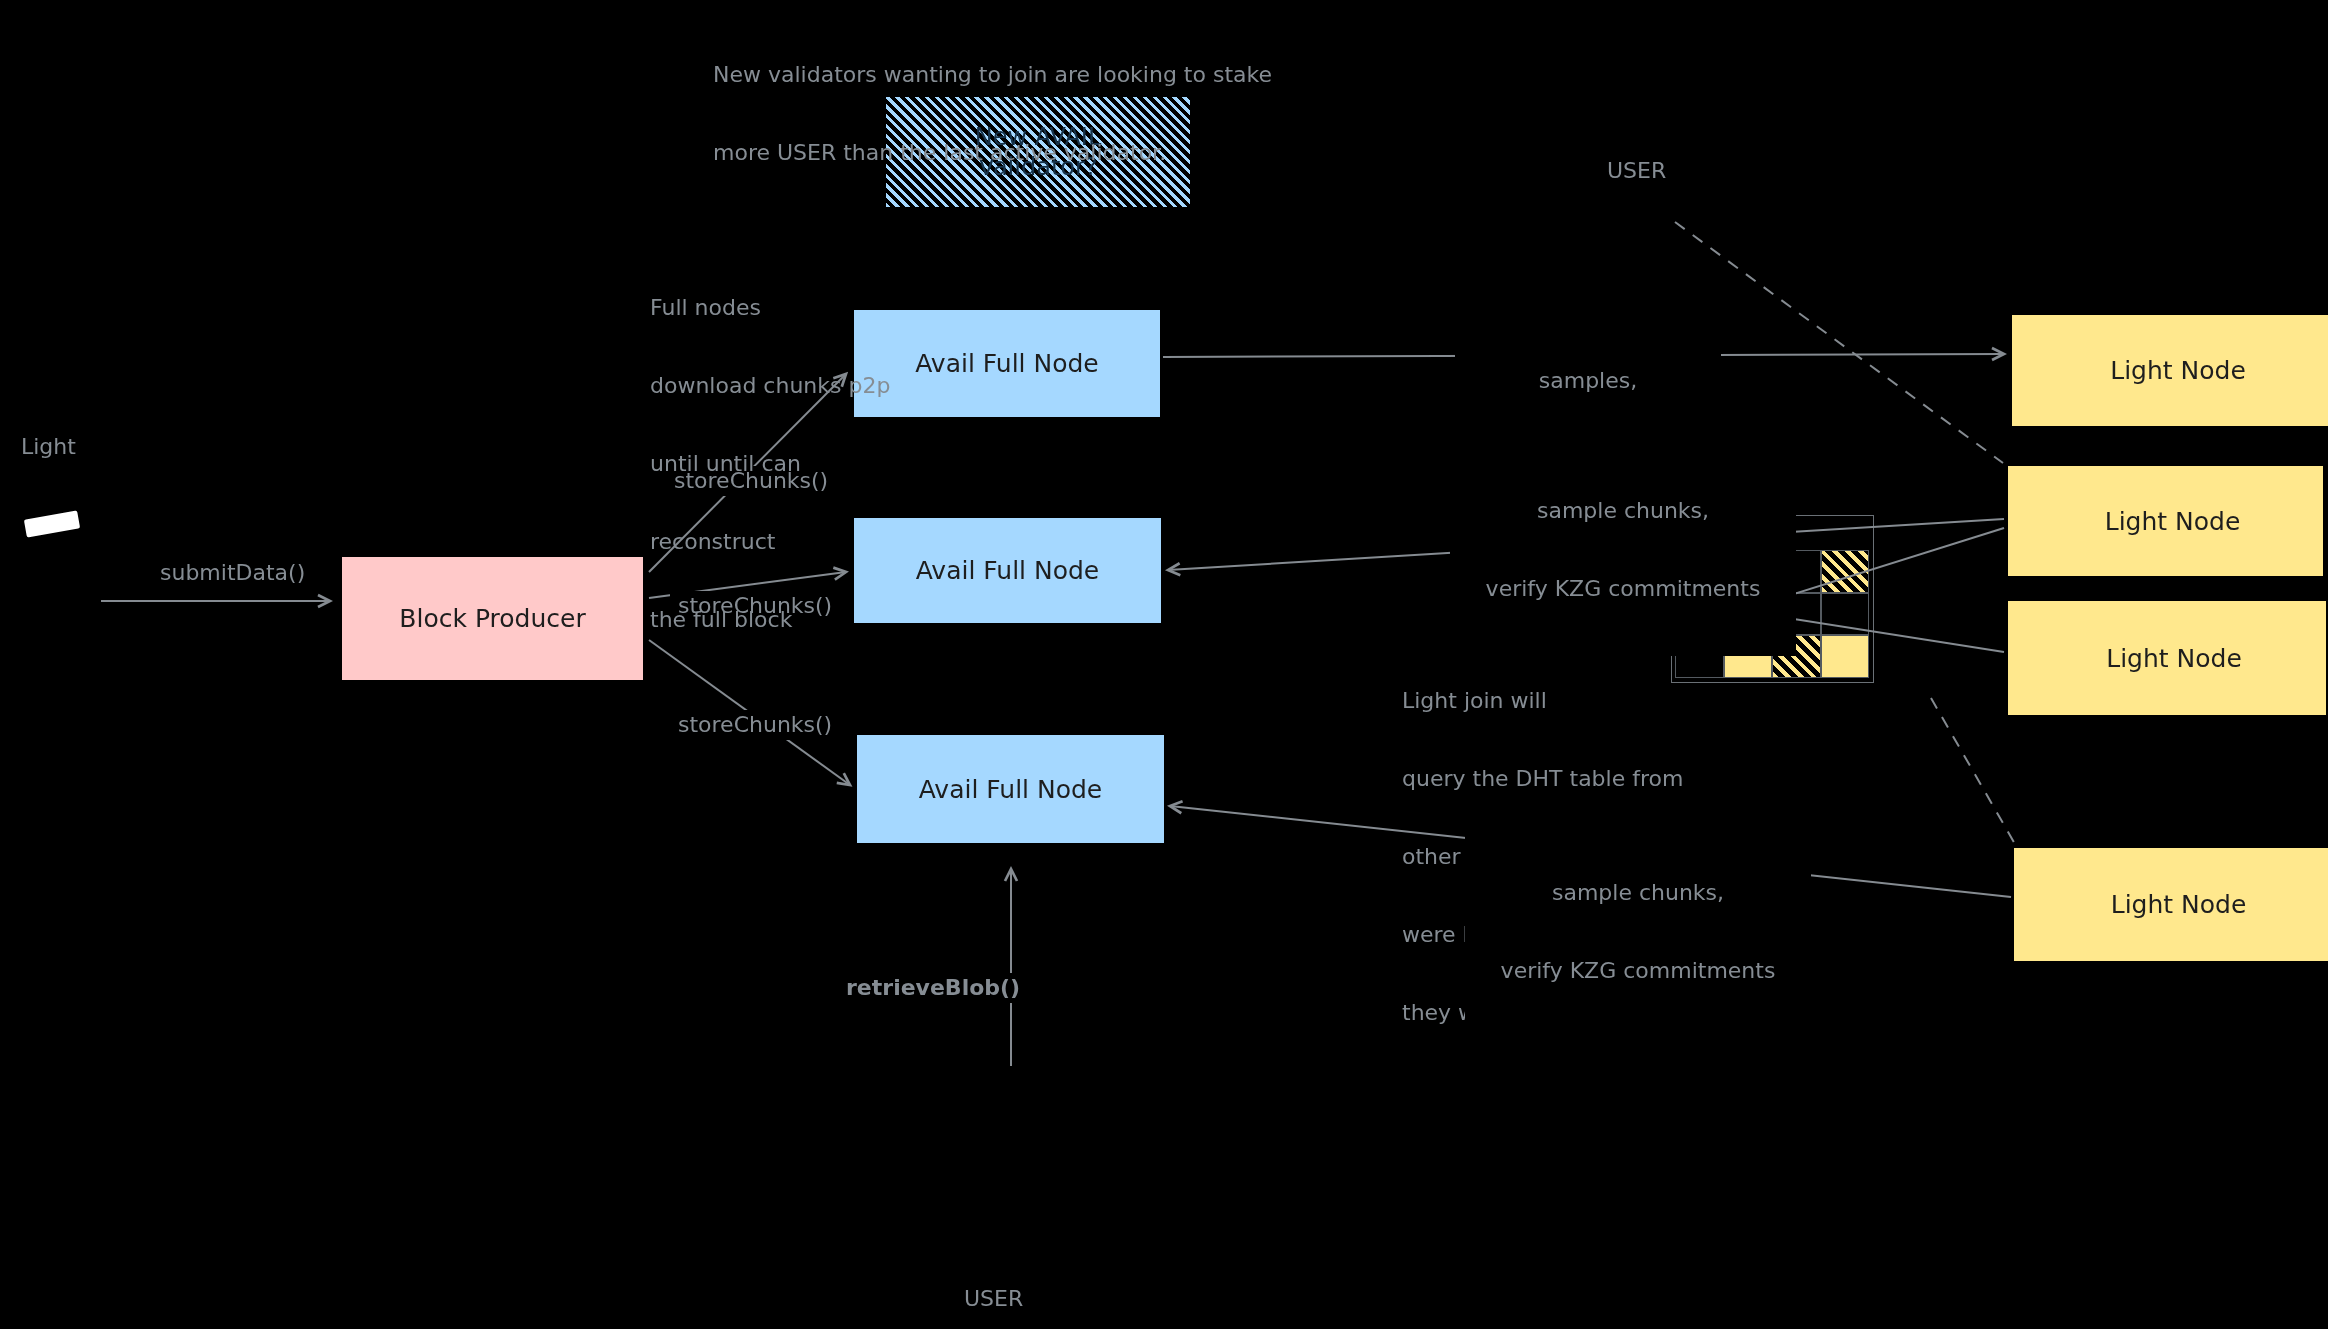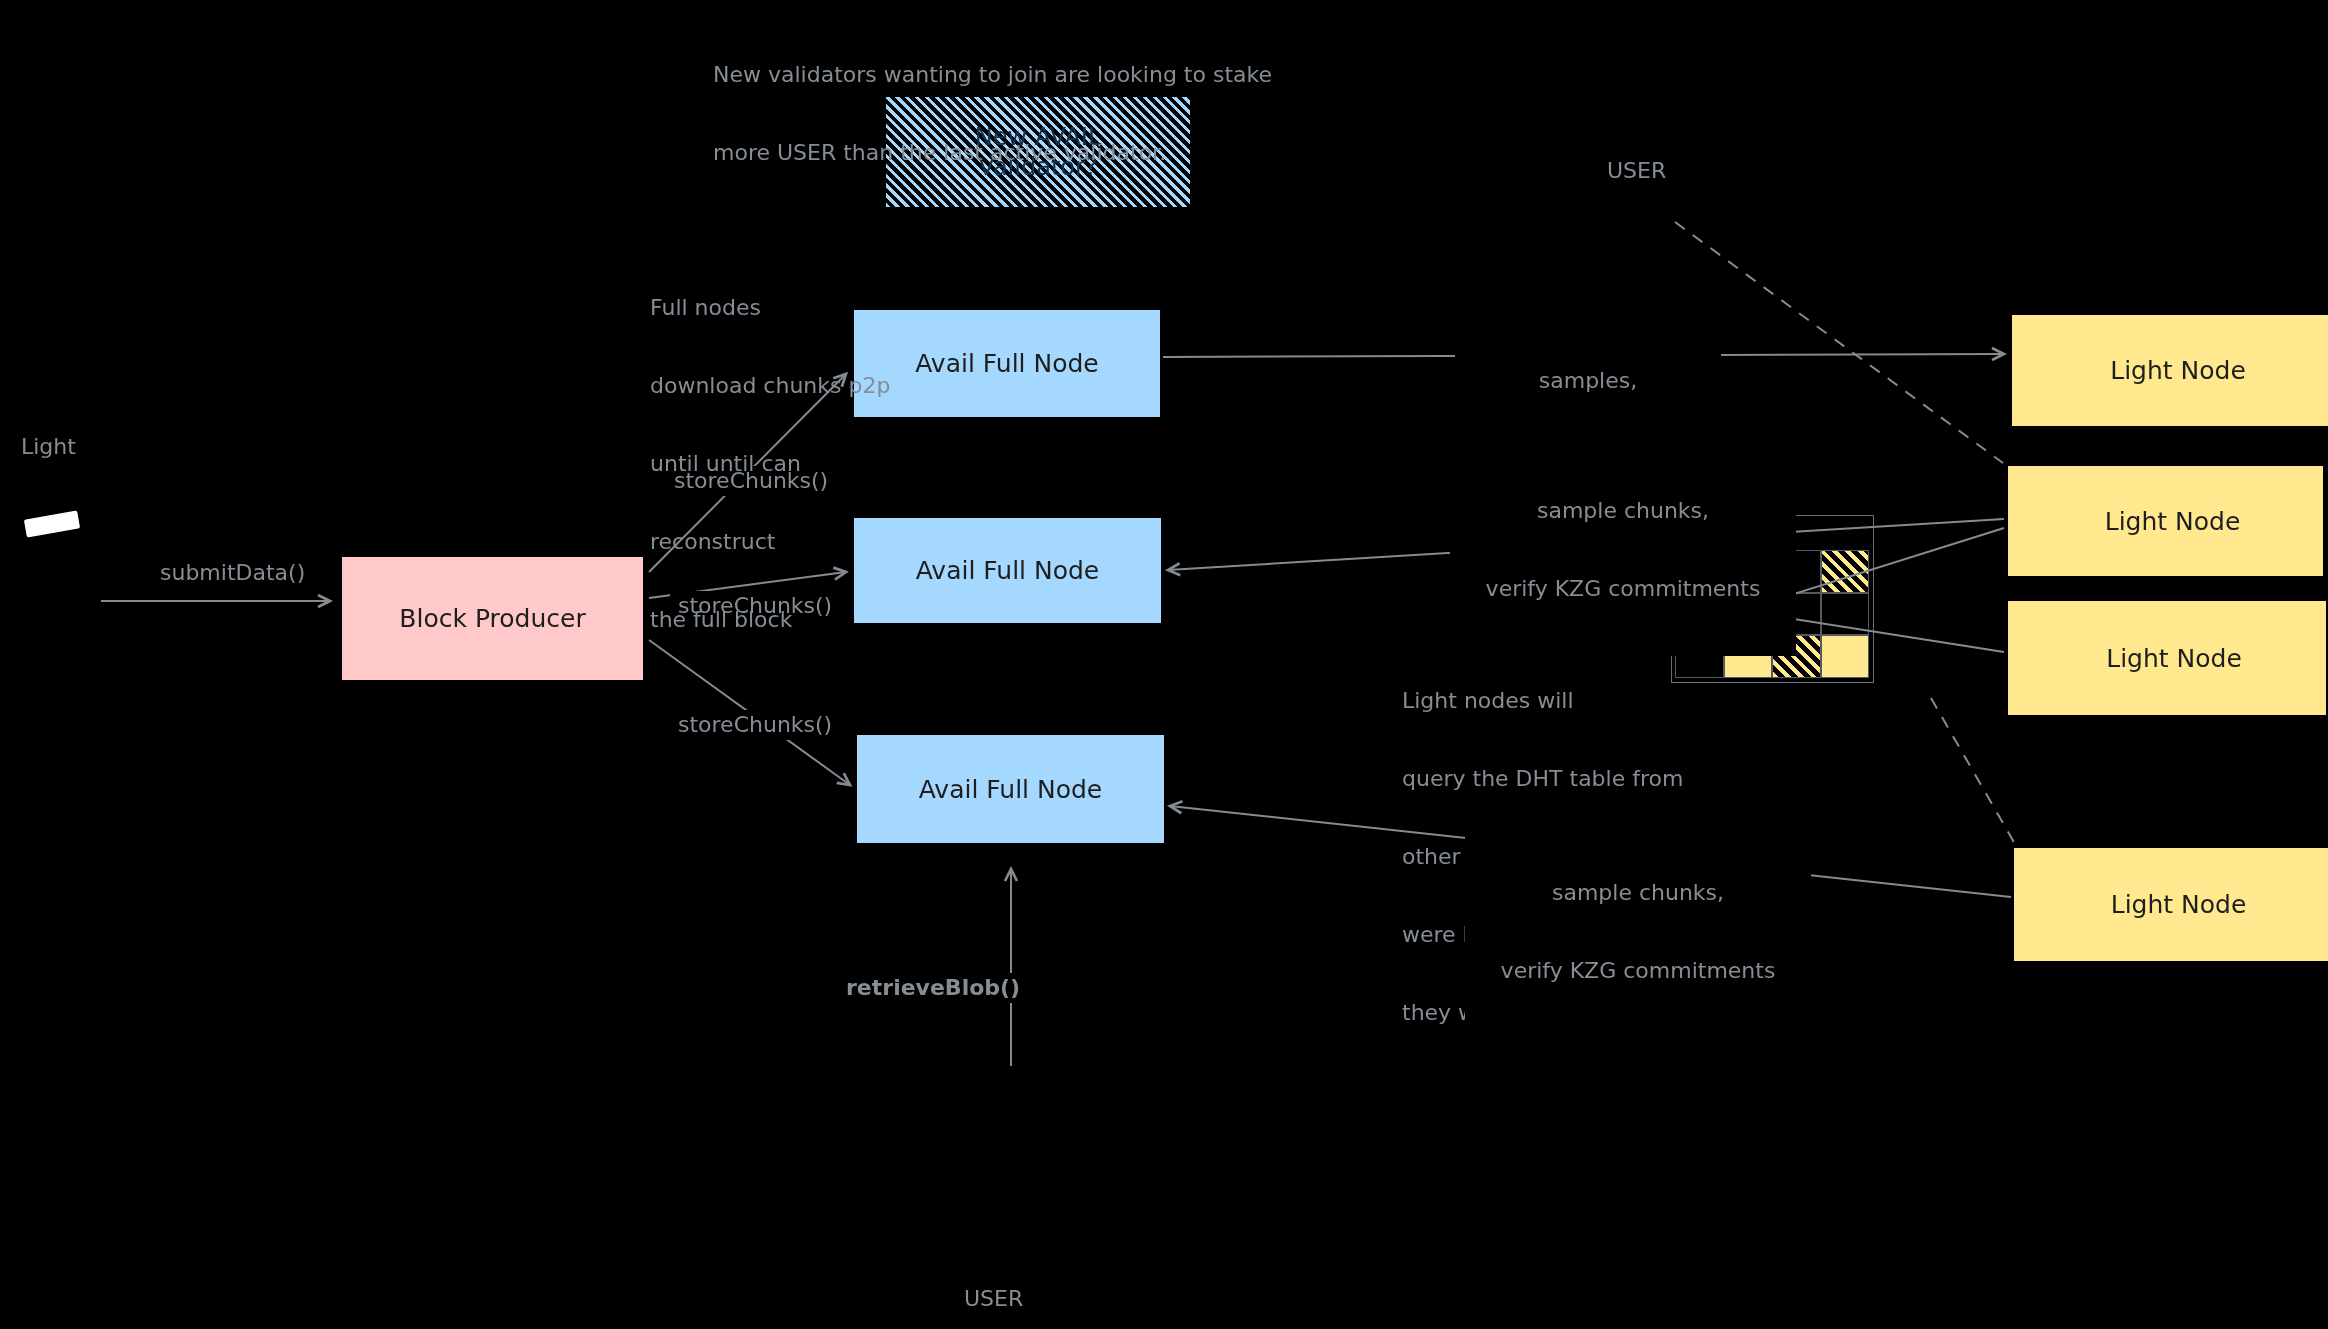--- a/index.html
+++ b/index.html
@@ -167,7 +167,7 @@
   </div>
 
   <div class="label" style="left:1402px;top:636px;">
-    <div>Light nodes will</div>
+    <div>Light join will</div>
     <div>query the DHT table from</div>
     <div>other LN first, if the sample they</div>
     <div>were looking for is not present</div>

